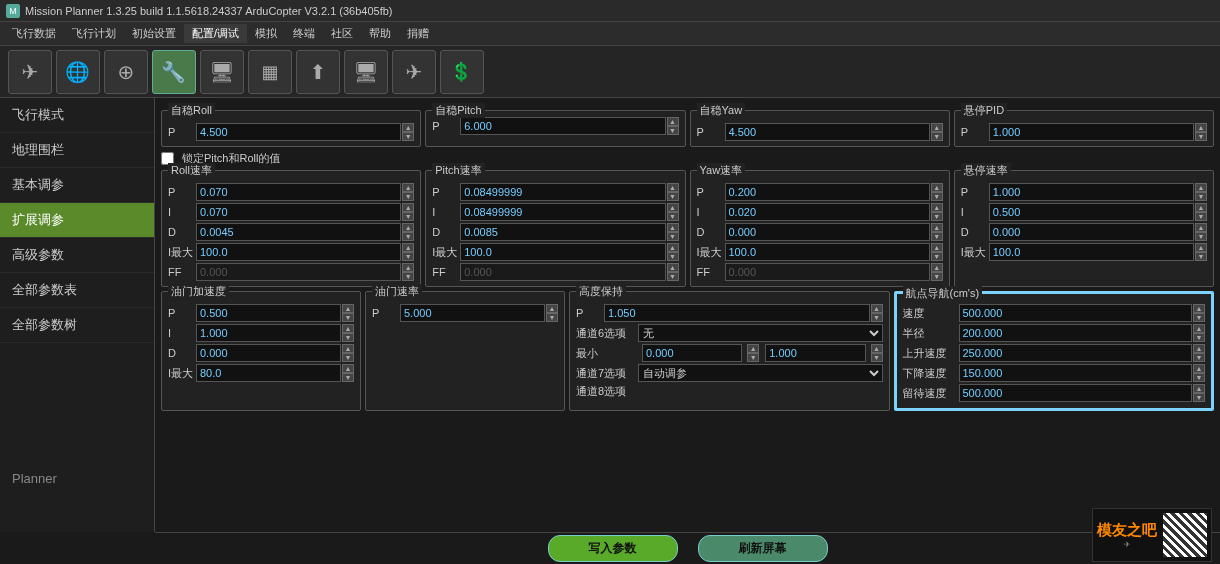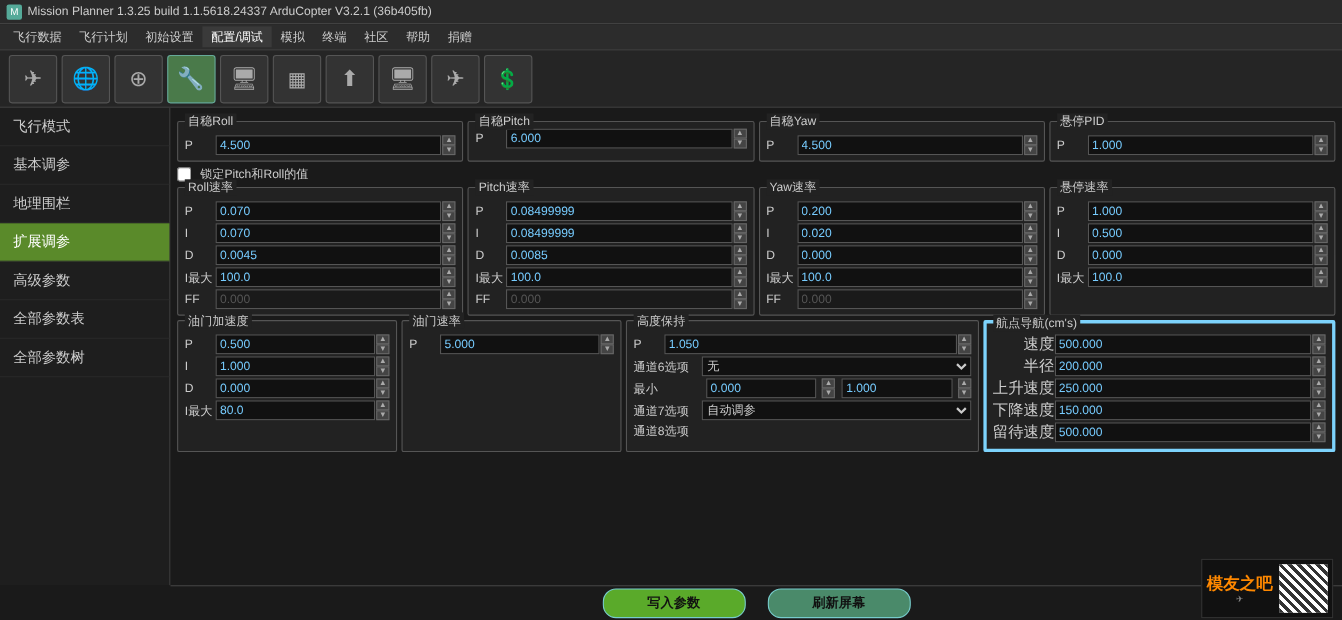--- a/index.html
+++ b/index.html
@@ -331,8 +331,8 @@
 
   <div id="sidebar">
     <div class="sidebar-item">飞行模式</div>
+    <div class="sidebar-item">地理围栏</div>
     <div class="sidebar-item">基本调参</div>
-    <div class="sidebar-item">地理围栏</div>
     <div class="sidebar-item active">扩展调参</div>
     <div class="sidebar-item">高级参数</div>
     <div class="sidebar-item">全部参数表</div>

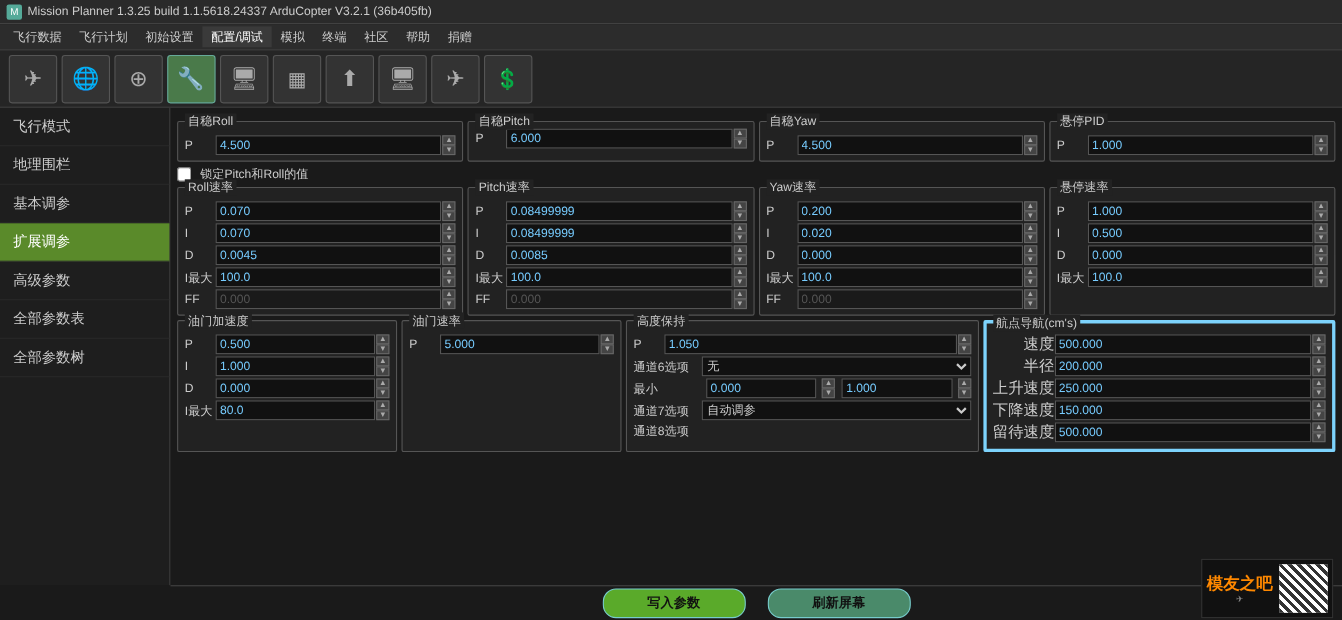--- a/index.html
+++ b/index.html
@@ -269,9 +269,8 @@
     .waypoint-label {
       width: 56px;
       color: #ccc;
-      font-size: 14px;
+      font-size: 11px;
       flex-shrink: 0;
-      text-align: right;
     }
   </style>
 </head>

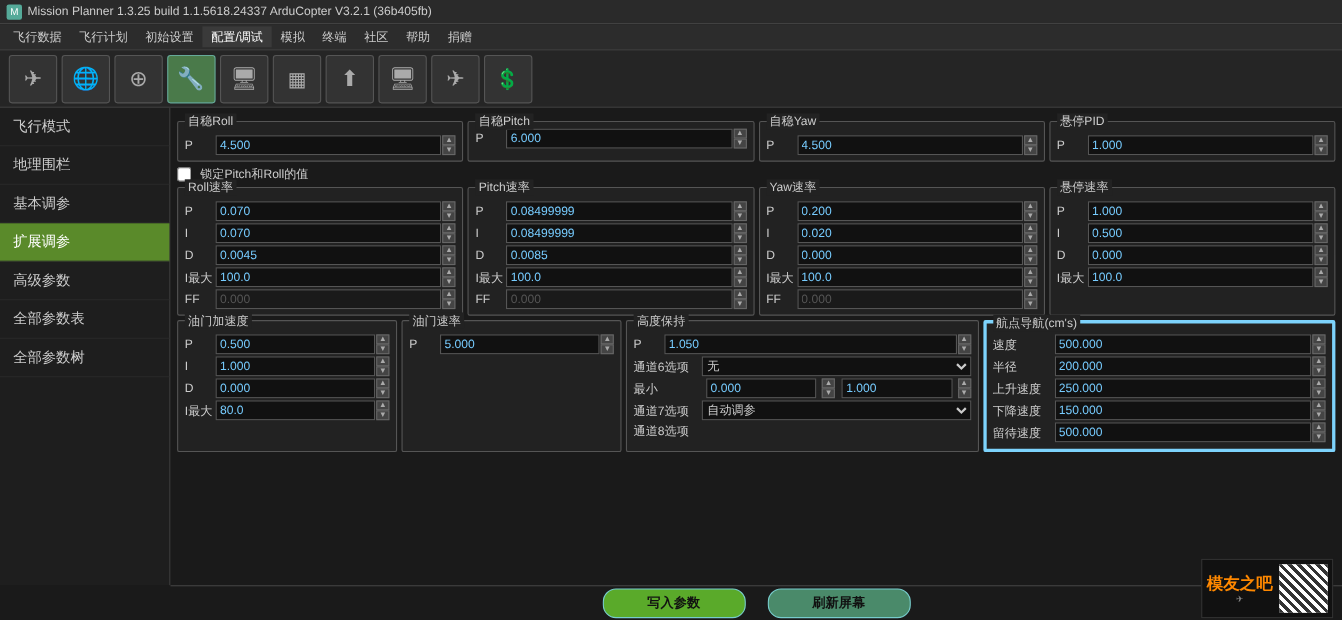--- a/index.html
+++ b/index.html
@@ -336,6 +336,7 @@
     <div class="sidebar-item">高级参数</div>
     <div class="sidebar-item">全部参数表</div>
     <div class="sidebar-item">全部参数树</div>
+    <div class="sidebar-footer">Planner</div>
   </div>
 
   <div id="content">

